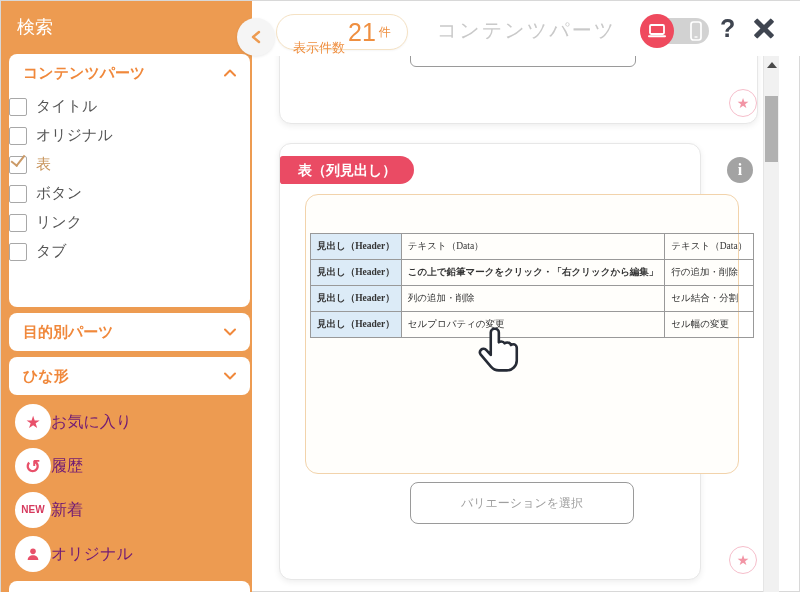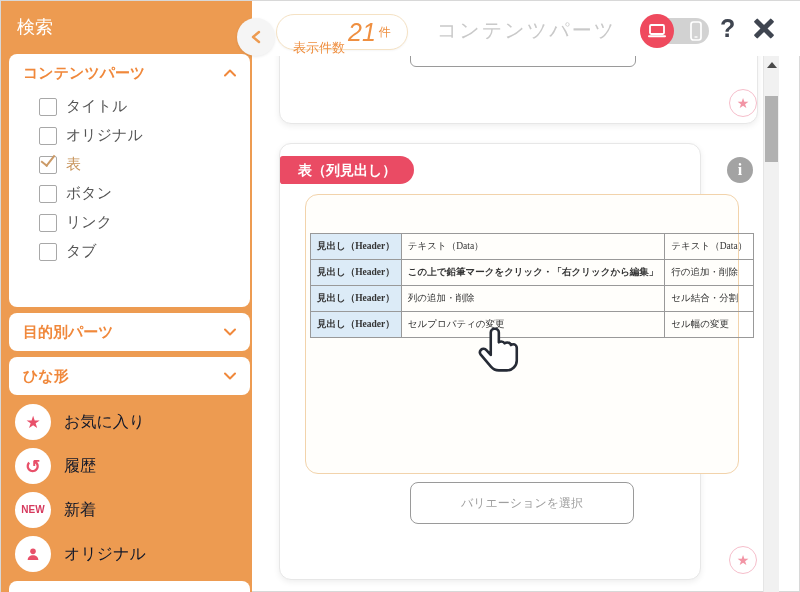--- a/index.html
+++ b/index.html
@@ -38,7 +38,7 @@
   .count-pill{position:absolute;left:24px;top:13px;height:36px;padding:0 16px;border:1px solid #F5E2C4;
       border-radius:18px;display:flex;align-items:center;box-shadow:0 1px 2px rgba(0,0,0,.04);background:#fff;box-sizing:border-box;}
   .count-pill .cl{font-size:13px;color:#EF8F40;margin-top:31px;}
-  .count-pill .cv{font-size:25px;color:#EF8F40;margin:0 3px;line-height:1;font-style:italic;}
+  .count-pill .cv{font-size:25px;color:#EF8F40;margin:0 3px;line-height:1;}
   .count-pill .cu{font-size:12px;color:#EF8F40;}
   .main-title{position:absolute;left:0;right:0;top:16px;text-align:center;font-size:20px;letter-spacing:2px;
       color:#C9C9C9;font-weight:500;pointer-events:none;}

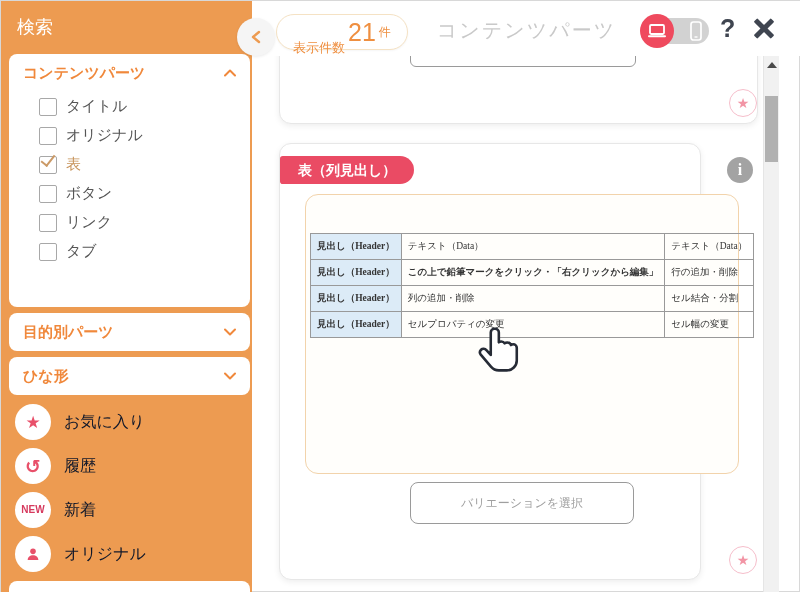--- a/index.html
+++ b/index.html
@@ -18,7 +18,7 @@
   .p1{top:53px;height:253px;}
   .p2{top:312px;height:38px;}
   .p3{top:356px;height:38px;}
-  .cb-row{display:flex;align-items:center;height:29px;padding-left:30px;}
+  .cb-row{display:flex;align-items:center;height:29px;padding-left:0;}
   .cb-box{width:16px;height:16px;border:1px solid #a8a8a8;border-radius:2px;background:#fff;position:relative;flex:0 0 auto;}
   .cb-box.on::after{content:'';position:absolute;left:4px;top:-5px;width:6px;height:12px;
       border-right:2.5px solid #CB9A67;border-bottom:2.5px solid #CB9A67;transform:rotate(38deg);}

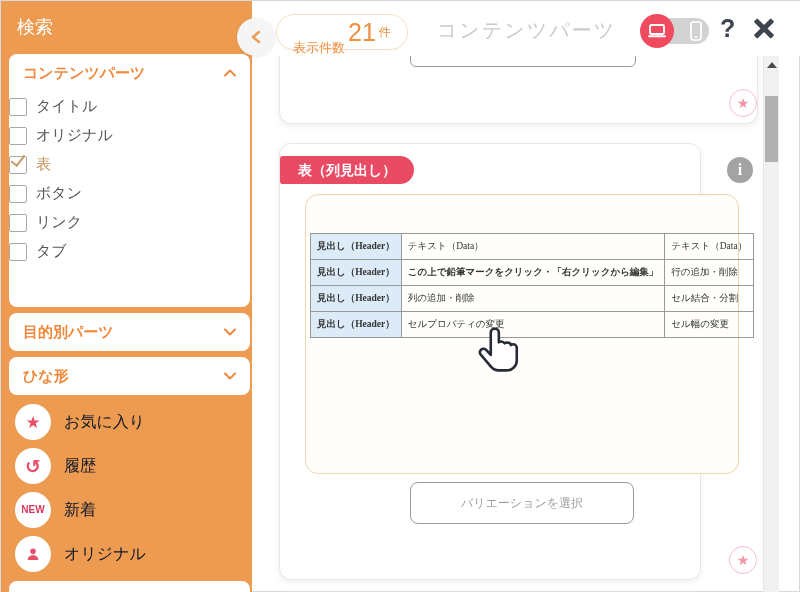--- a/index.html
+++ b/index.html
@@ -27,7 +27,7 @@
   .menu{position:absolute;left:0;top:403px;width:251px;}
   .menu-row{display:flex;align-items:center;height:36px;margin:0 0 8px 14px;}
   .menu-circle{width:36px;height:36px;border-radius:50%;background:#fff;display:flex;align-items:center;justify-content:center;flex:0 0 auto;}
-  .menu-label{margin-left:13px;color:#0f172a;font-size:16px;}
+  .menu-label{color:#701a75;font-size:16px;}
   .mi-star{color:#E8506A;font-size:17px;line-height:1;}
   .mi-hist{color:#E8506A;font-size:19px;font-weight:bold;line-height:1;}
   .mi-new{color:#D63A5E;font-size:10px;font-weight:800;line-height:1;}

